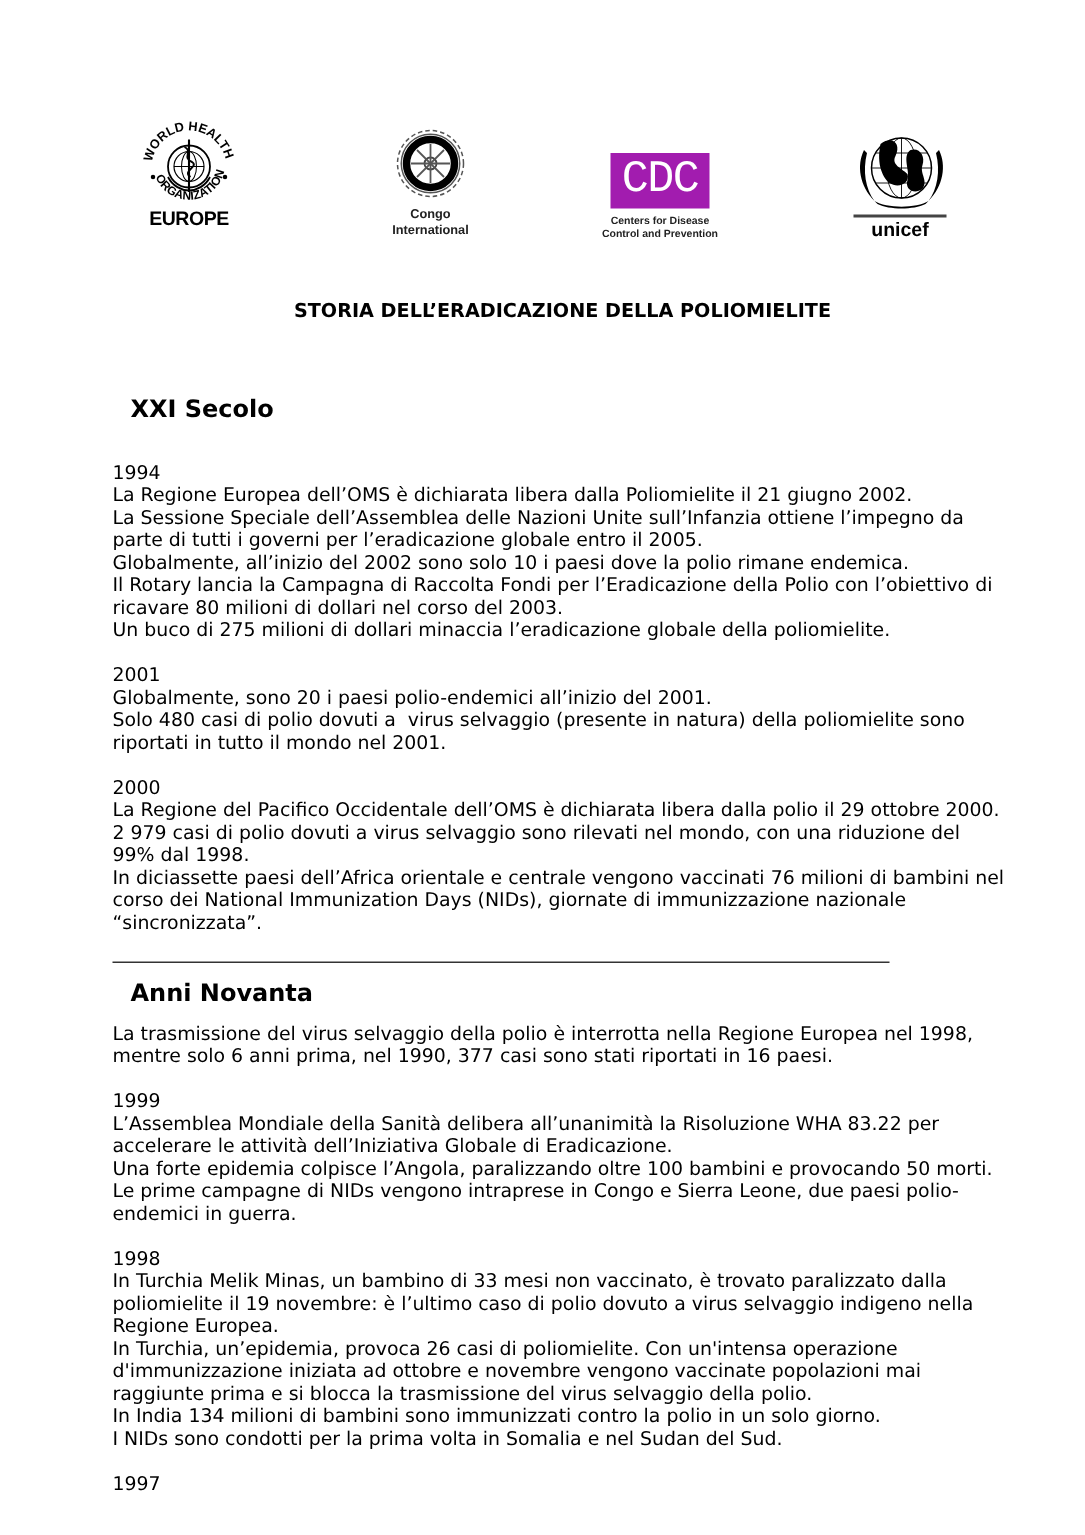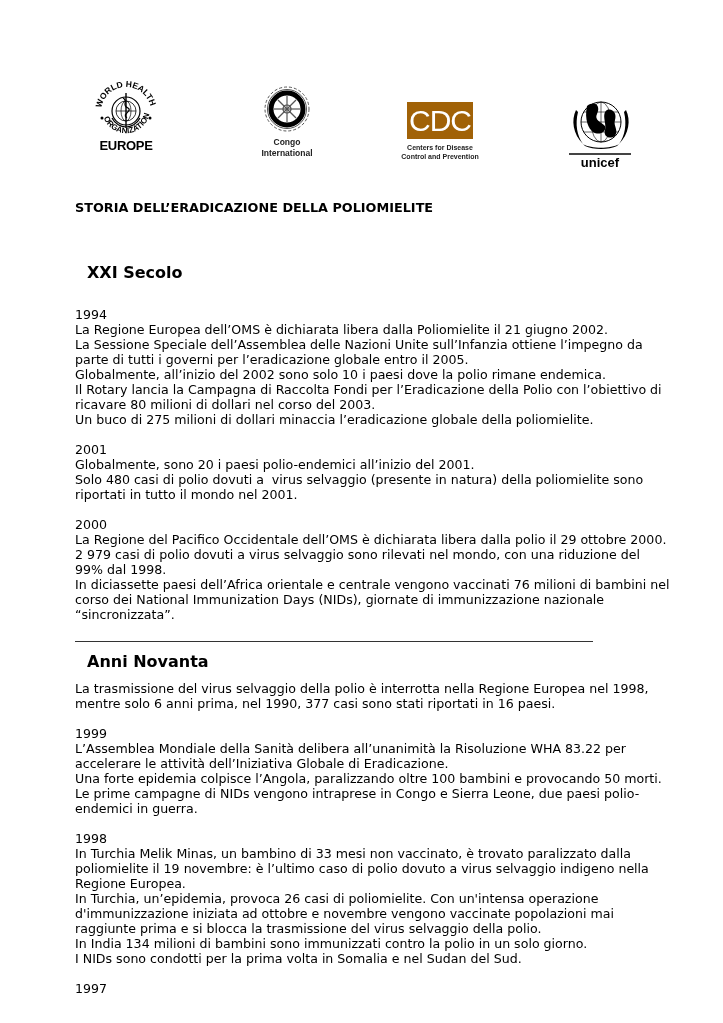--- a/index.html
+++ b/index.html
@@ -13,8 +13,8 @@
   .rotary { left: 252px; top: 6px; width: 70px; }
   .rotary .cap { font-family: "Liberation Sans", sans-serif; font-weight: bold; font-size: 8.5px; line-height: 11px; margin-top: 3px; color: #222; }
   .cdc { left: 390px; top: 24px; width: 100px; }
-  .cdc .box { width: 66px; height: 37px; background: #a16207; margin: 0 auto; color: #fff;
-              font-family: Liberation Sans, sans-serif; font-size: 30px; line-height: 37px; letter-spacing: -1px; }
+  .cdc .box { width: 66px; height: 37px; background: #a21caf; margin: 0 auto; color: #fff;
+              font-family: Liberation Mono, monospace; font-size: 30px; line-height: 37px; letter-spacing: -1px; }
   .cdc .cap { font-family: "Liberation Sans", sans-serif; font-weight: bold; font-size: 7px; line-height: 9px; margin-top: 4px; color: #222; }
   .unicef { left: 564px; top: 18px; width: 72px; }
   .unicef .rule { width: 62px; height: 1.5px; background: #444; margin: 1px auto 0; }

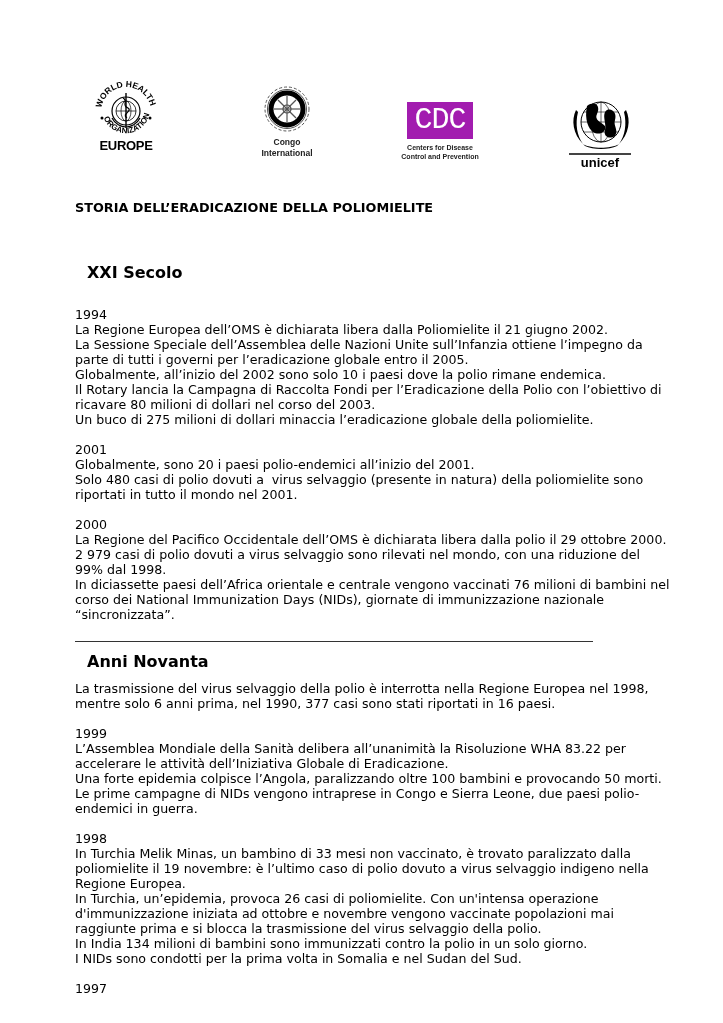--- a/index.html
+++ b/index.html
@@ -16,7 +16,7 @@
   .cdc .box { width: 66px; height: 37px; background: #a21caf; margin: 0 auto; color: #fff;
               font-family: Liberation Mono, monospace; font-size: 30px; line-height: 37px; letter-spacing: -1px; }
   .cdc .cap { font-family: "Liberation Sans", sans-serif; font-weight: bold; font-size: 7px; line-height: 9px; margin-top: 4px; color: #222; }
-  .unicef { left: 564px; top: 18px; width: 72px; }
+  .unicef { left: 564px; top: 8px; width: 72px; }
   .unicef .rule { width: 62px; height: 1.5px; background: #444; margin: 1px auto 0; }
   .unicef .cap { font-family: "Liberation Sans", sans-serif; font-weight: bold; font-size: 13px; line-height: 14px; margin-top: 1px; }
 

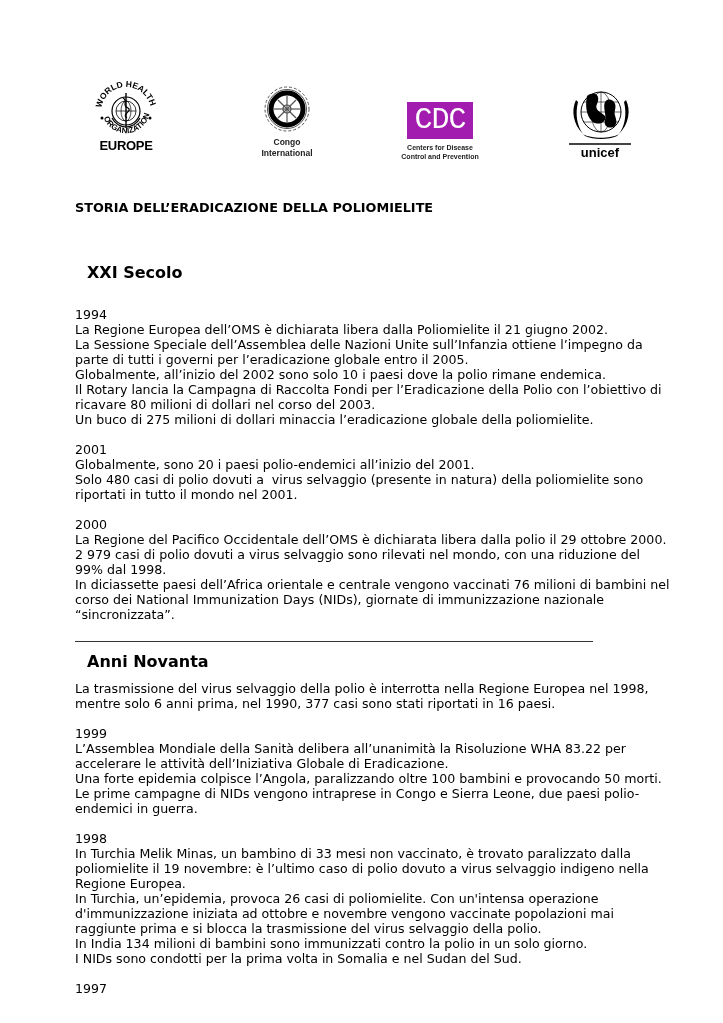--- a/index.html
+++ b/index.html
@@ -21,7 +21,7 @@
   .unicef .cap { font-family: "Liberation Sans", sans-serif; font-weight: bold; font-size: 13px; line-height: 14px; margin-top: 1px; }
 
   .doc { position: absolute; left: 75px; top: 200px; width: 600px; font-size: 12.6px; line-height: 15px; }
-  .title { font-weight: bold; font-size: 12.8px; margin: 0; height: 15px; }
+  .title { font-weight: bold; font-size: 12.8px; margin: 0; height: 15px; text-align: center; }
   .sec-head { font-weight: bold; font-size: 16px; margin: 12px; }
   .p { margin: 0; white-space: pre-wrap; }
   .gap { height: 15px; }

